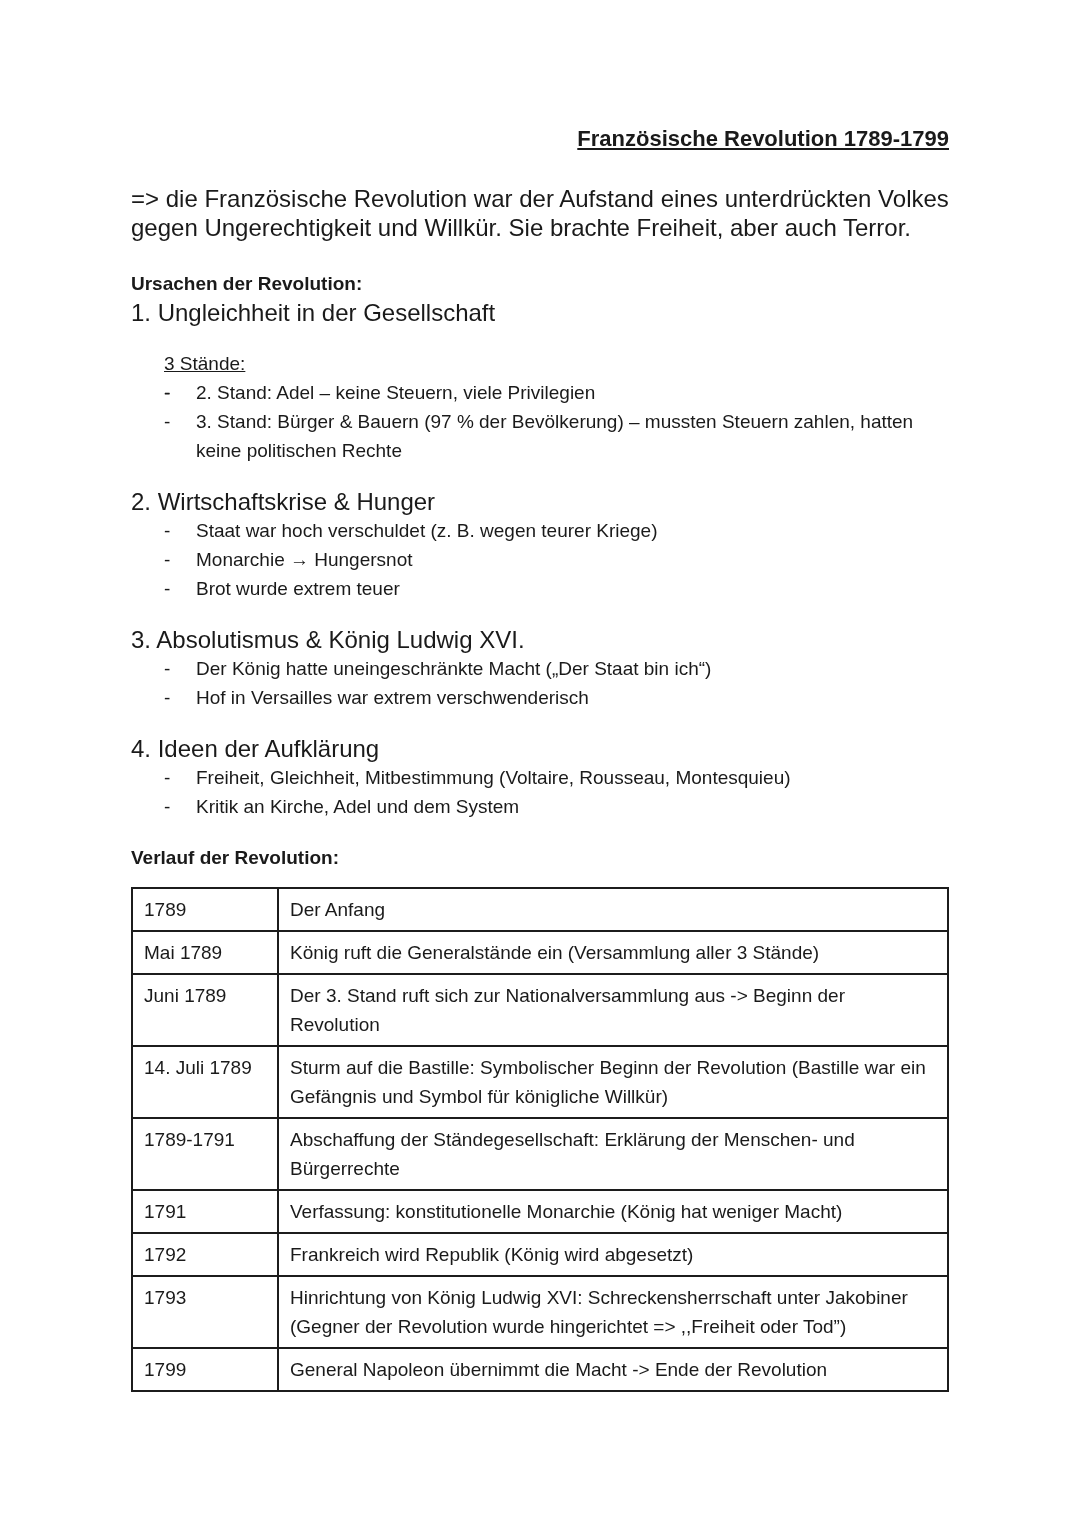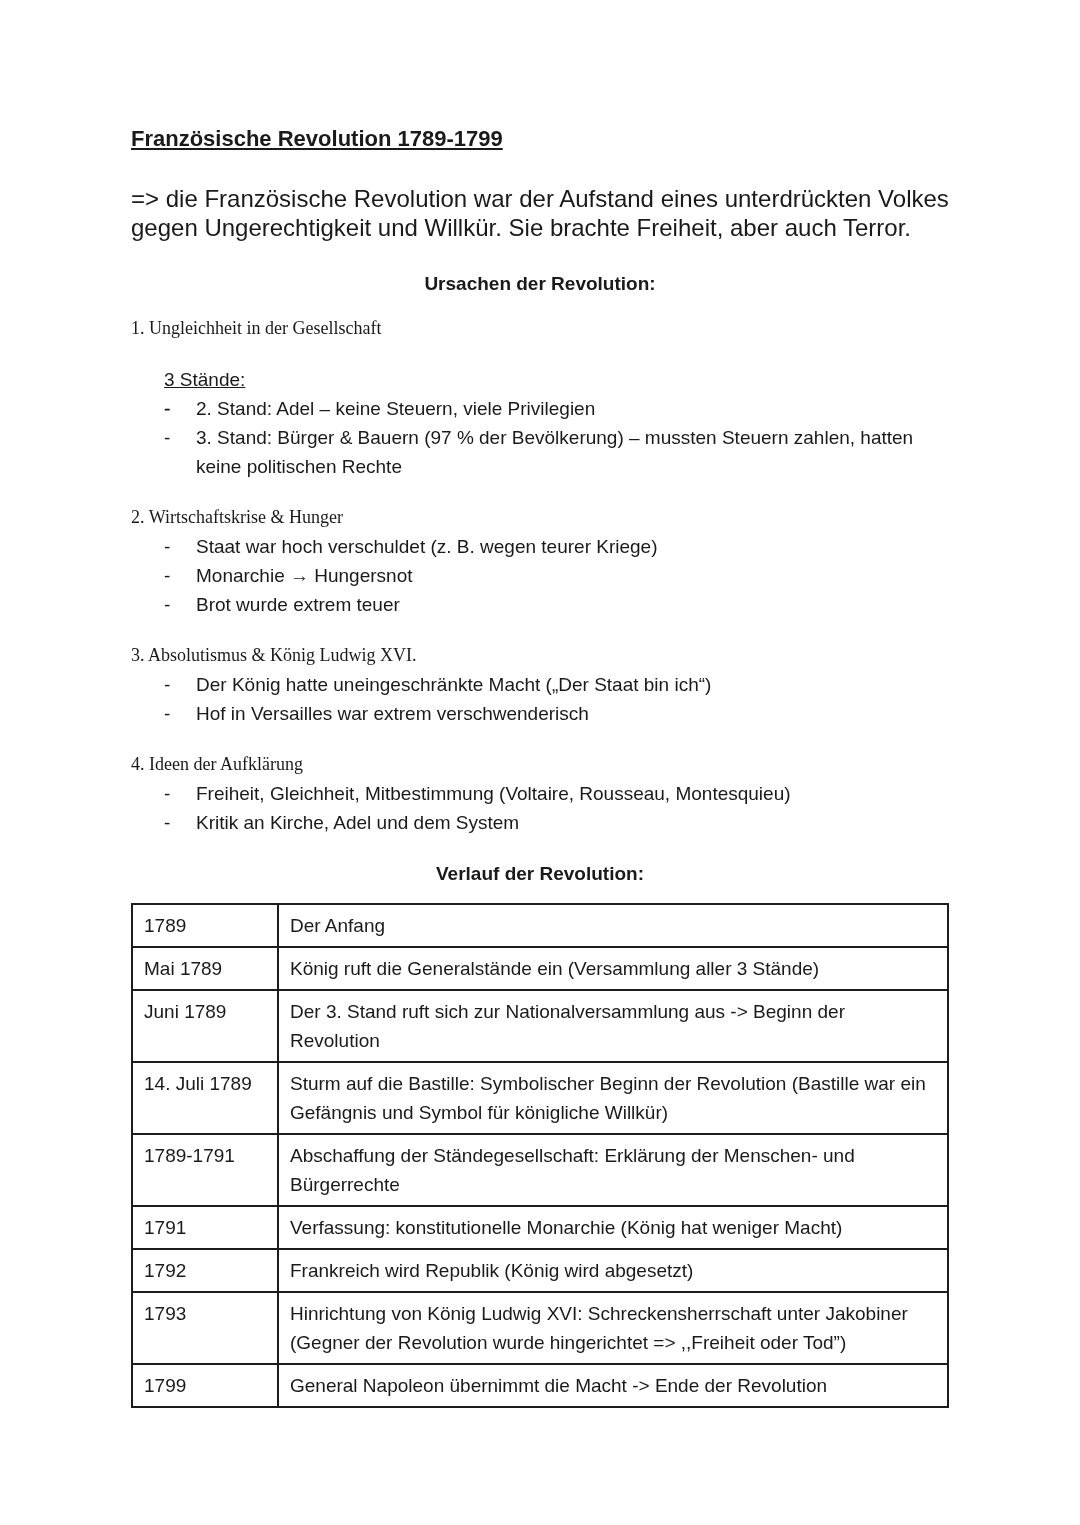--- a/index.html
+++ b/index.html
@@ -25,7 +25,7 @@
     line-height: 30px;
     font-weight: bold;
     text-decoration: underline;
-    text-align: left;
+    text-align: right;
     margin: 0 0 30px 0;
   }
   .intro {

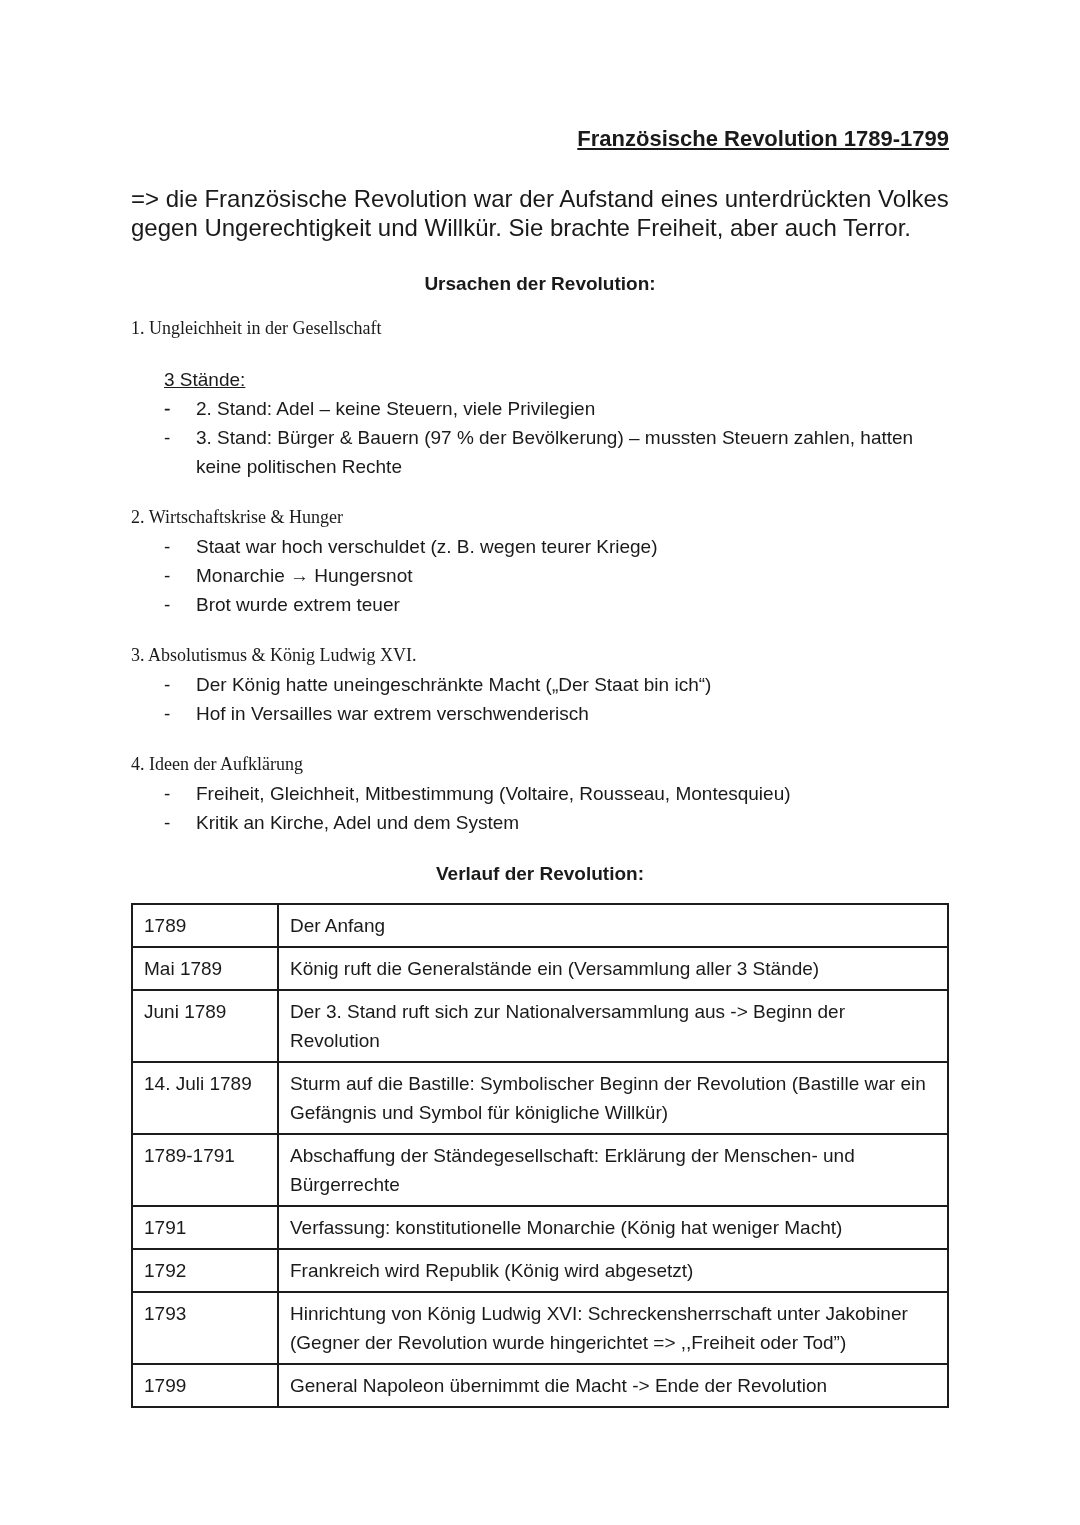--- a/index.html
+++ b/index.html
@@ -37,8 +37,7 @@
     font-size: 19px;
     line-height: 29px;
     font-weight: bold;
-    margin: 16px;
-    text-align: center;
+    margin: 0;
   }
   .cause-section { margin: 0 0 22px 0; }
   .cause-title {

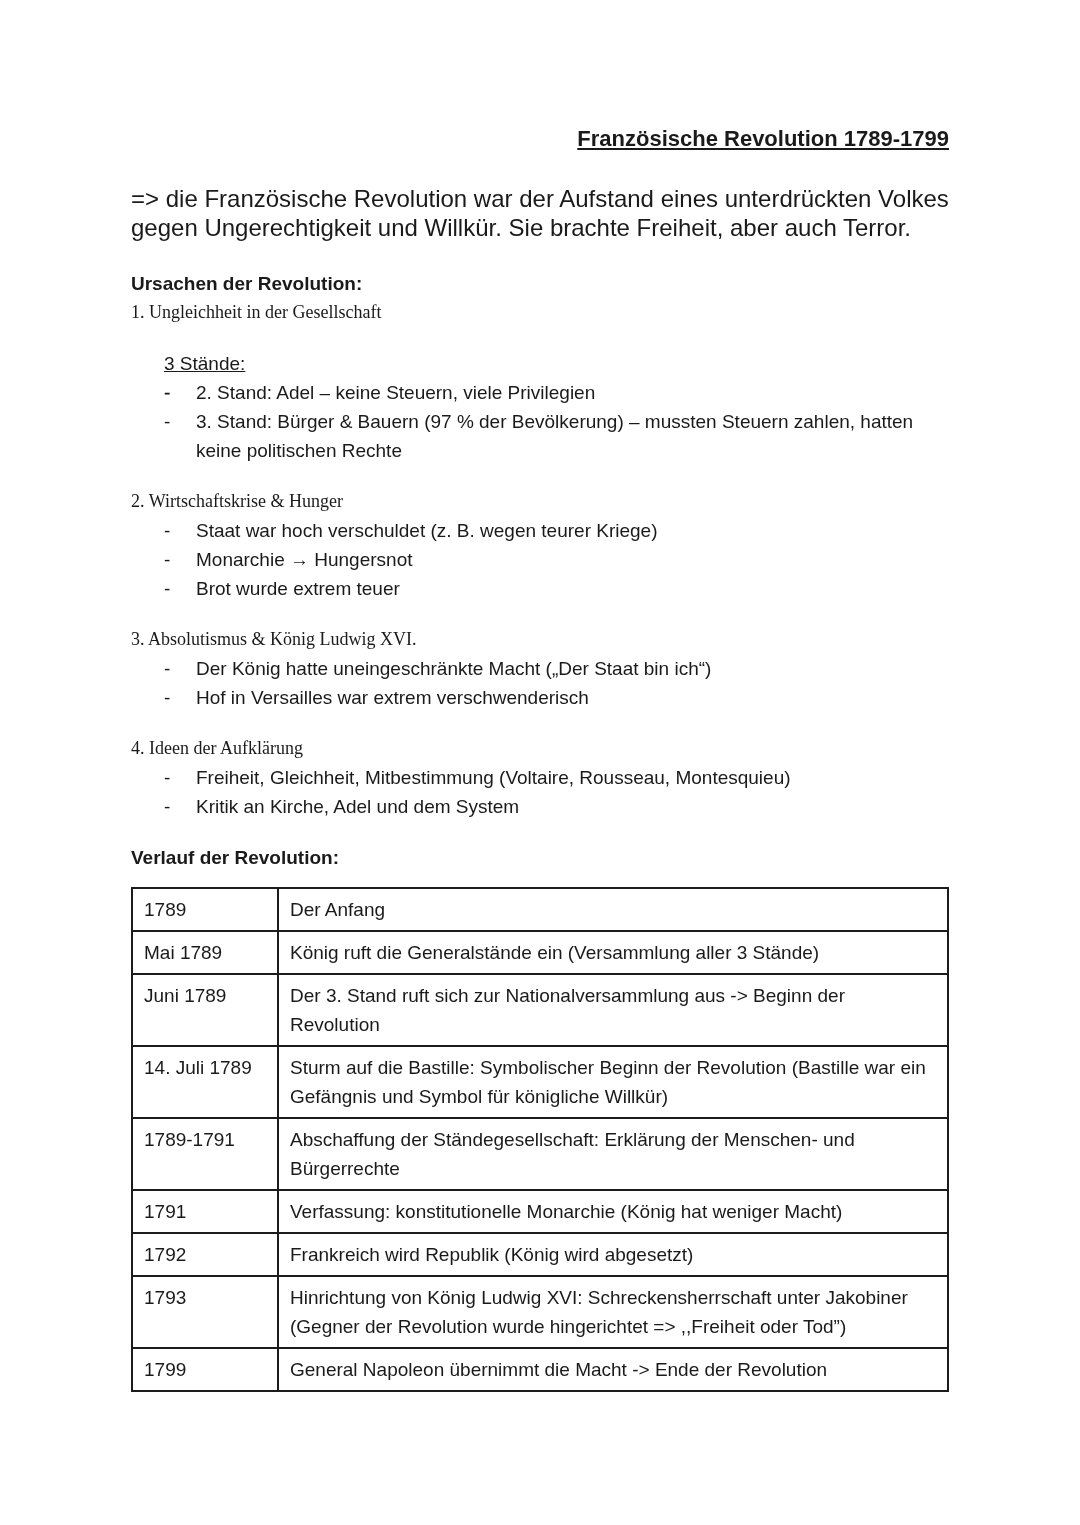--- a/index.html
+++ b/index.html
@@ -41,9 +41,8 @@
   }
   .cause-section { margin: 0 0 22px 0; }
   .cause-title {
-    font-size: 18px;
+    font-size: 24px;
     line-height: 29px;
-    font-family: Liberation Serif, serif;
   }
   .sub-heading {
     font-size: 19px;

